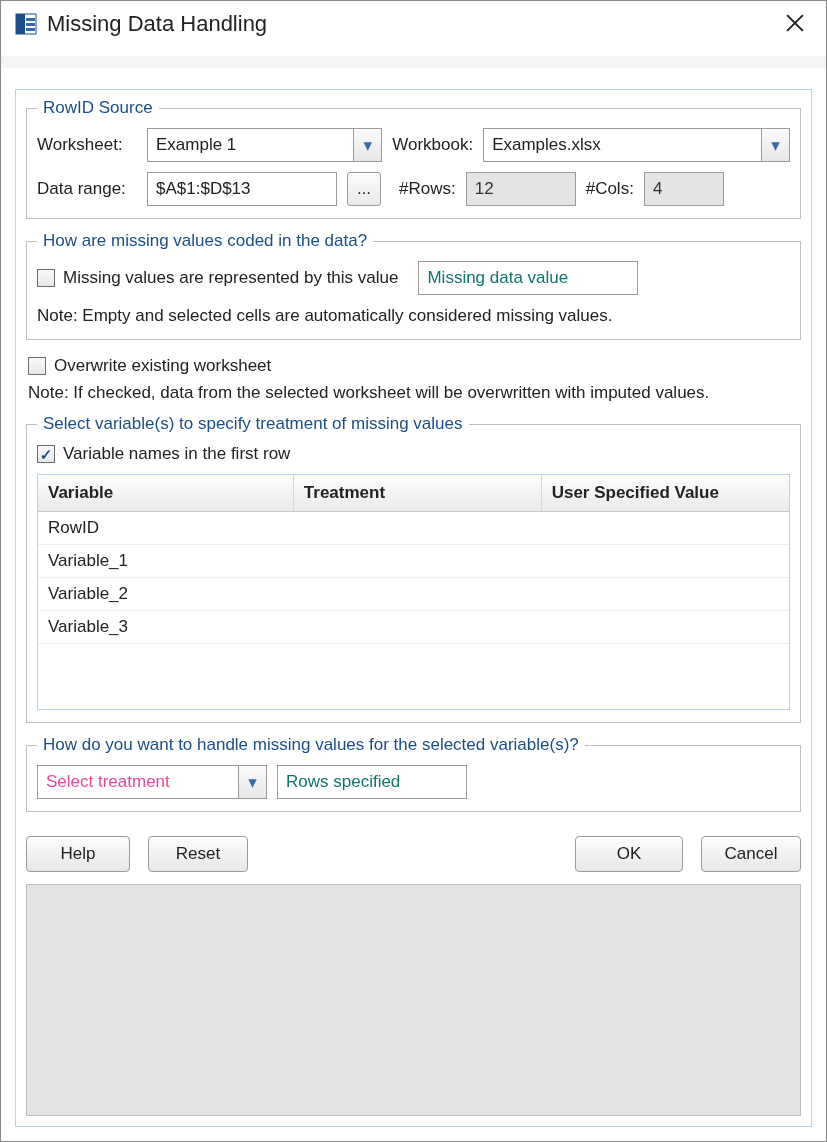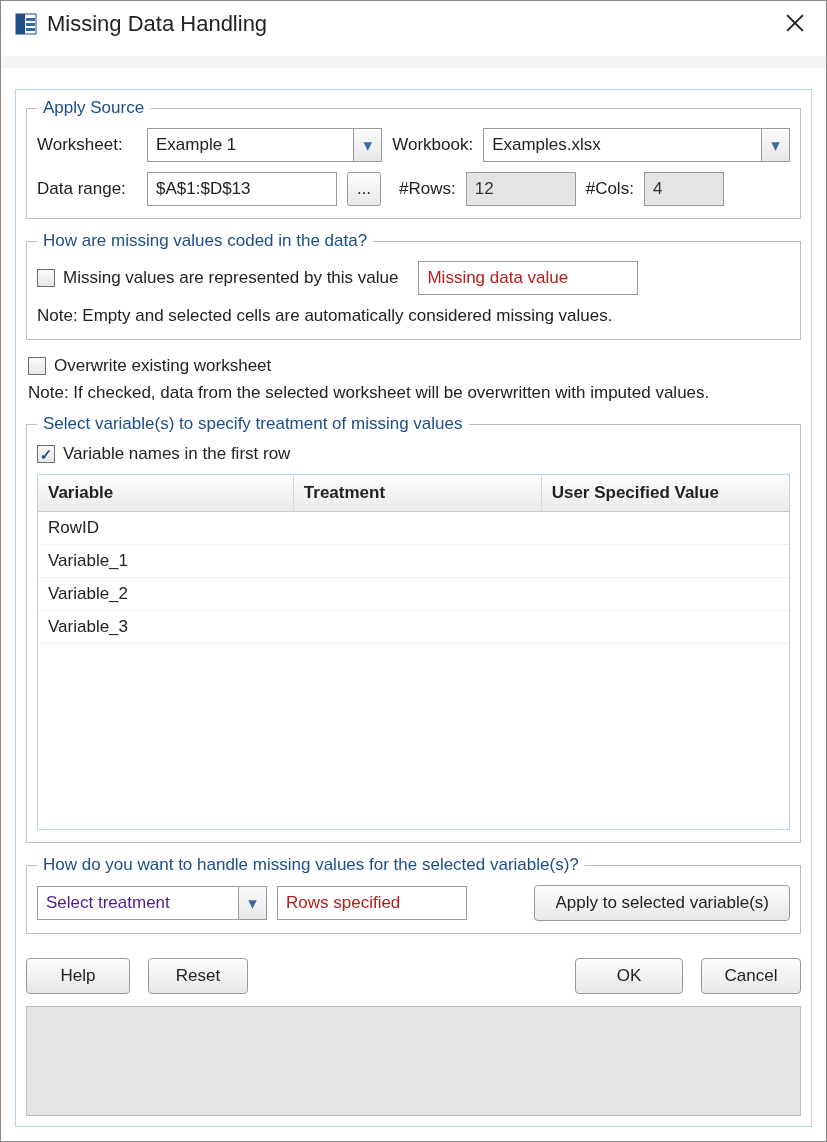--- a/index.html
+++ b/index.html
@@ -214,7 +214,7 @@
     <div class="panel">
 
       <fieldset>
-        <legend>Apply Source</legend>
+        <legend>RowID Source</legend>
         <div class="row">
           <label class="fld">Worksheet:</label>
           <div class="combo" style="flex:1">

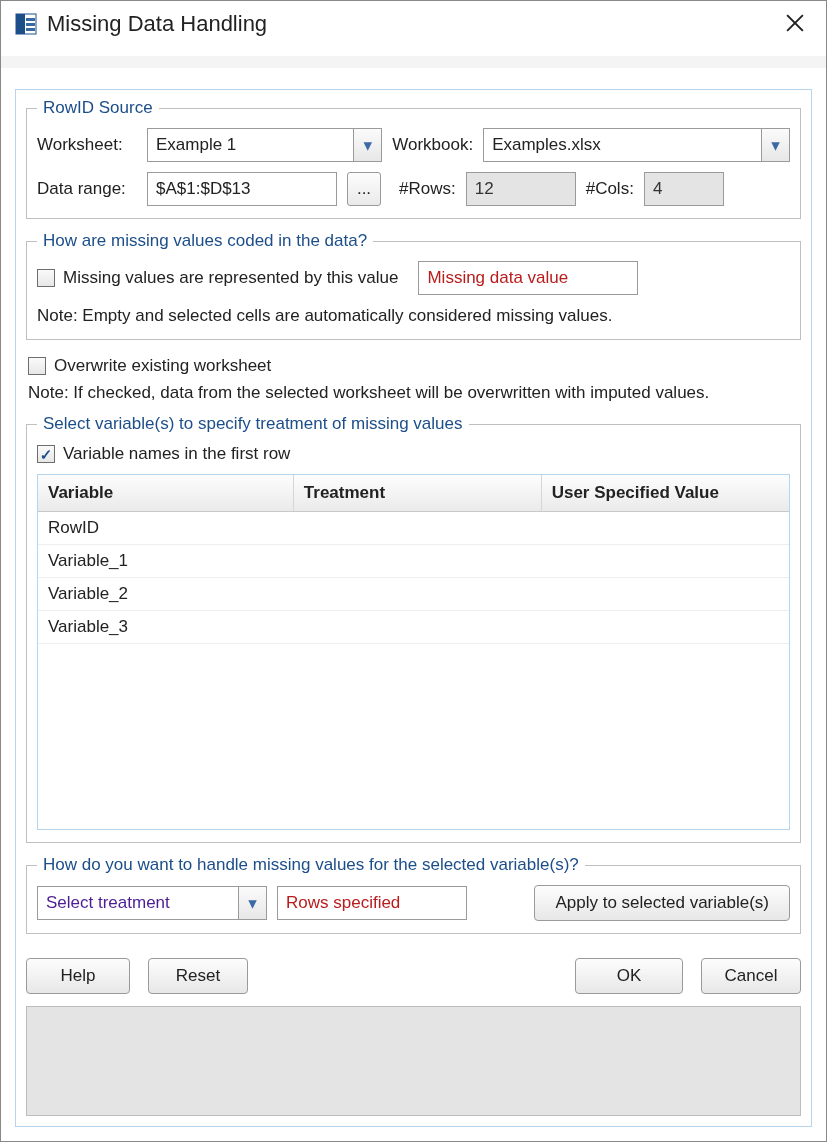--- a/index.html
+++ b/index.html
@@ -133,7 +133,7 @@
     line-height:1;
   }
   .chkrow { display:flex; align-items:center; }
-  .placeholder { color: #b91c1c; }
+  .placeholder { color: #0f766e; }
 
   .table-wrap {
     border: 1px solid #b7d4ef;

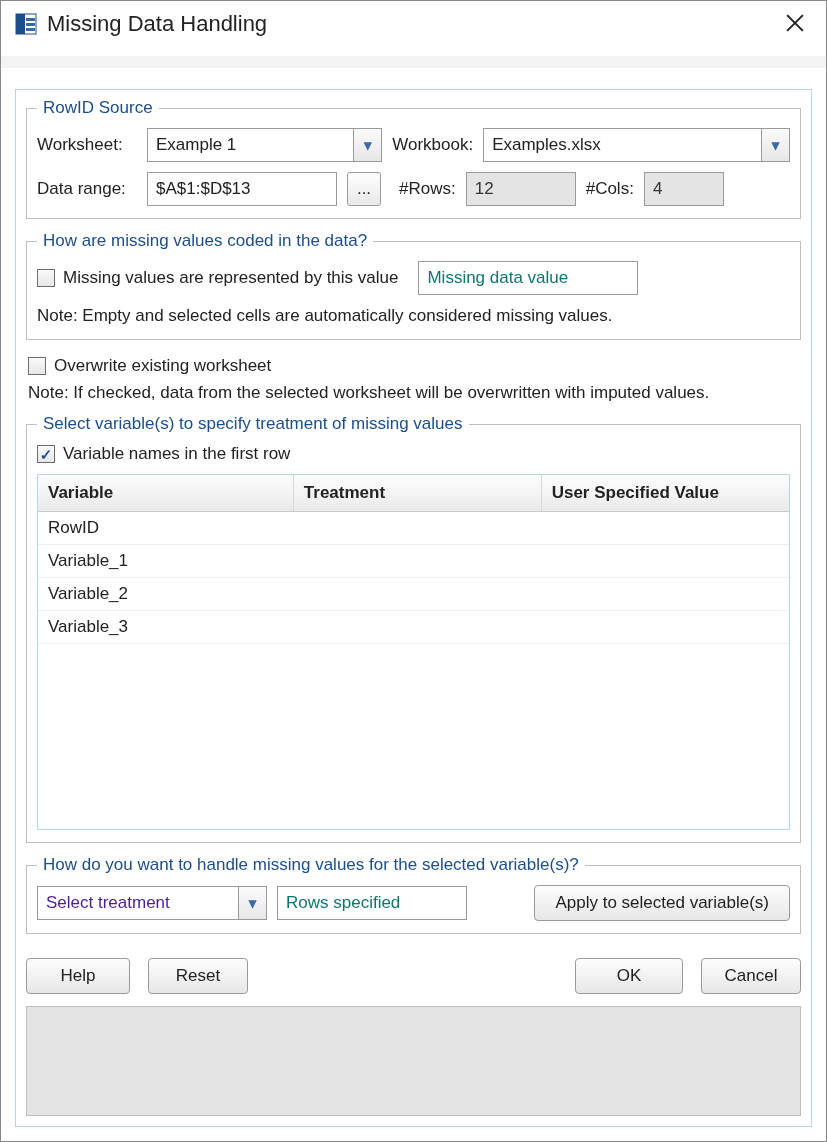--- a/index.html
+++ b/index.html
@@ -137,7 +137,7 @@
 
   .table-wrap {
     border: 1px solid #b7d4ef;
-    height: 356px;
+    height: 236px;
     overflow: hidden;
     margin-top: 10px;
   }

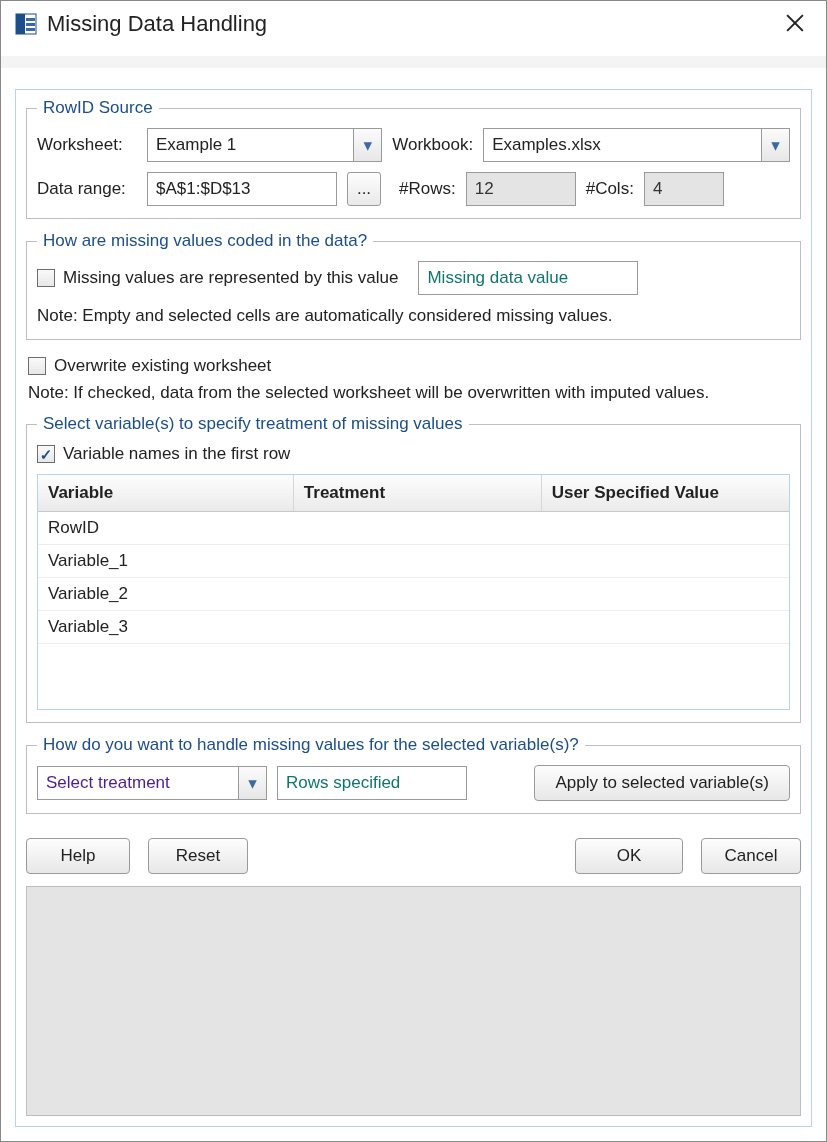--- a/index.html
+++ b/index.html
@@ -311,7 +311,7 @@
         <legend>How do you want to handle missing values for the selected variable(s)?</legend>
         <div class="row">
           <div class="combo" style="width:230px">
-            <span class="placeholder" style="color:#4c1d95">Select treatment</span>
+            <span class="placeholder" style="color:#ec4899">Select treatment</span>
             <span class="combo-arrow">▾</span>
           </div>
           <div class="textin" style="width:190px">

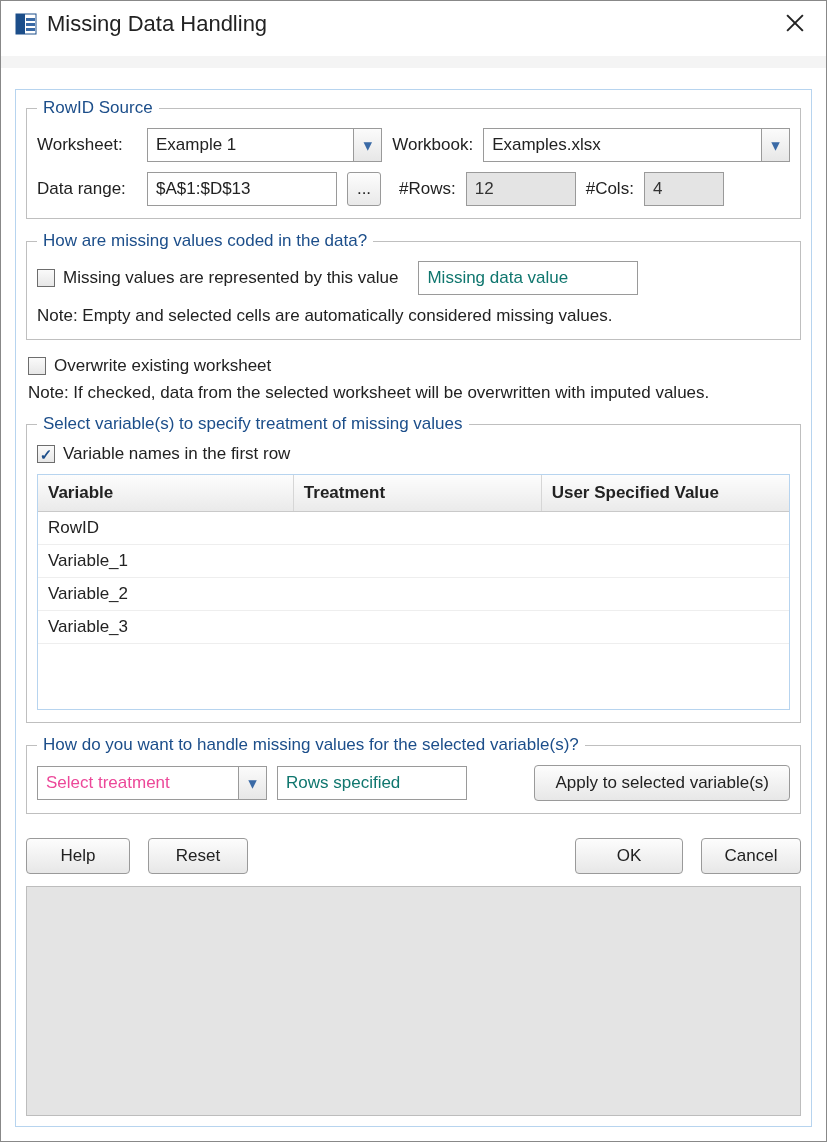--- a/index.html
+++ b/index.html
@@ -318,9 +318,6 @@
             <span class="placeholder">Rows specified</span>
           </div>
           <div class="spacer"></div>
-          <div class="btn">
-            <span>Apply to selected variable(s)</span>
-          </div>
         </div>
       </fieldset>
 

